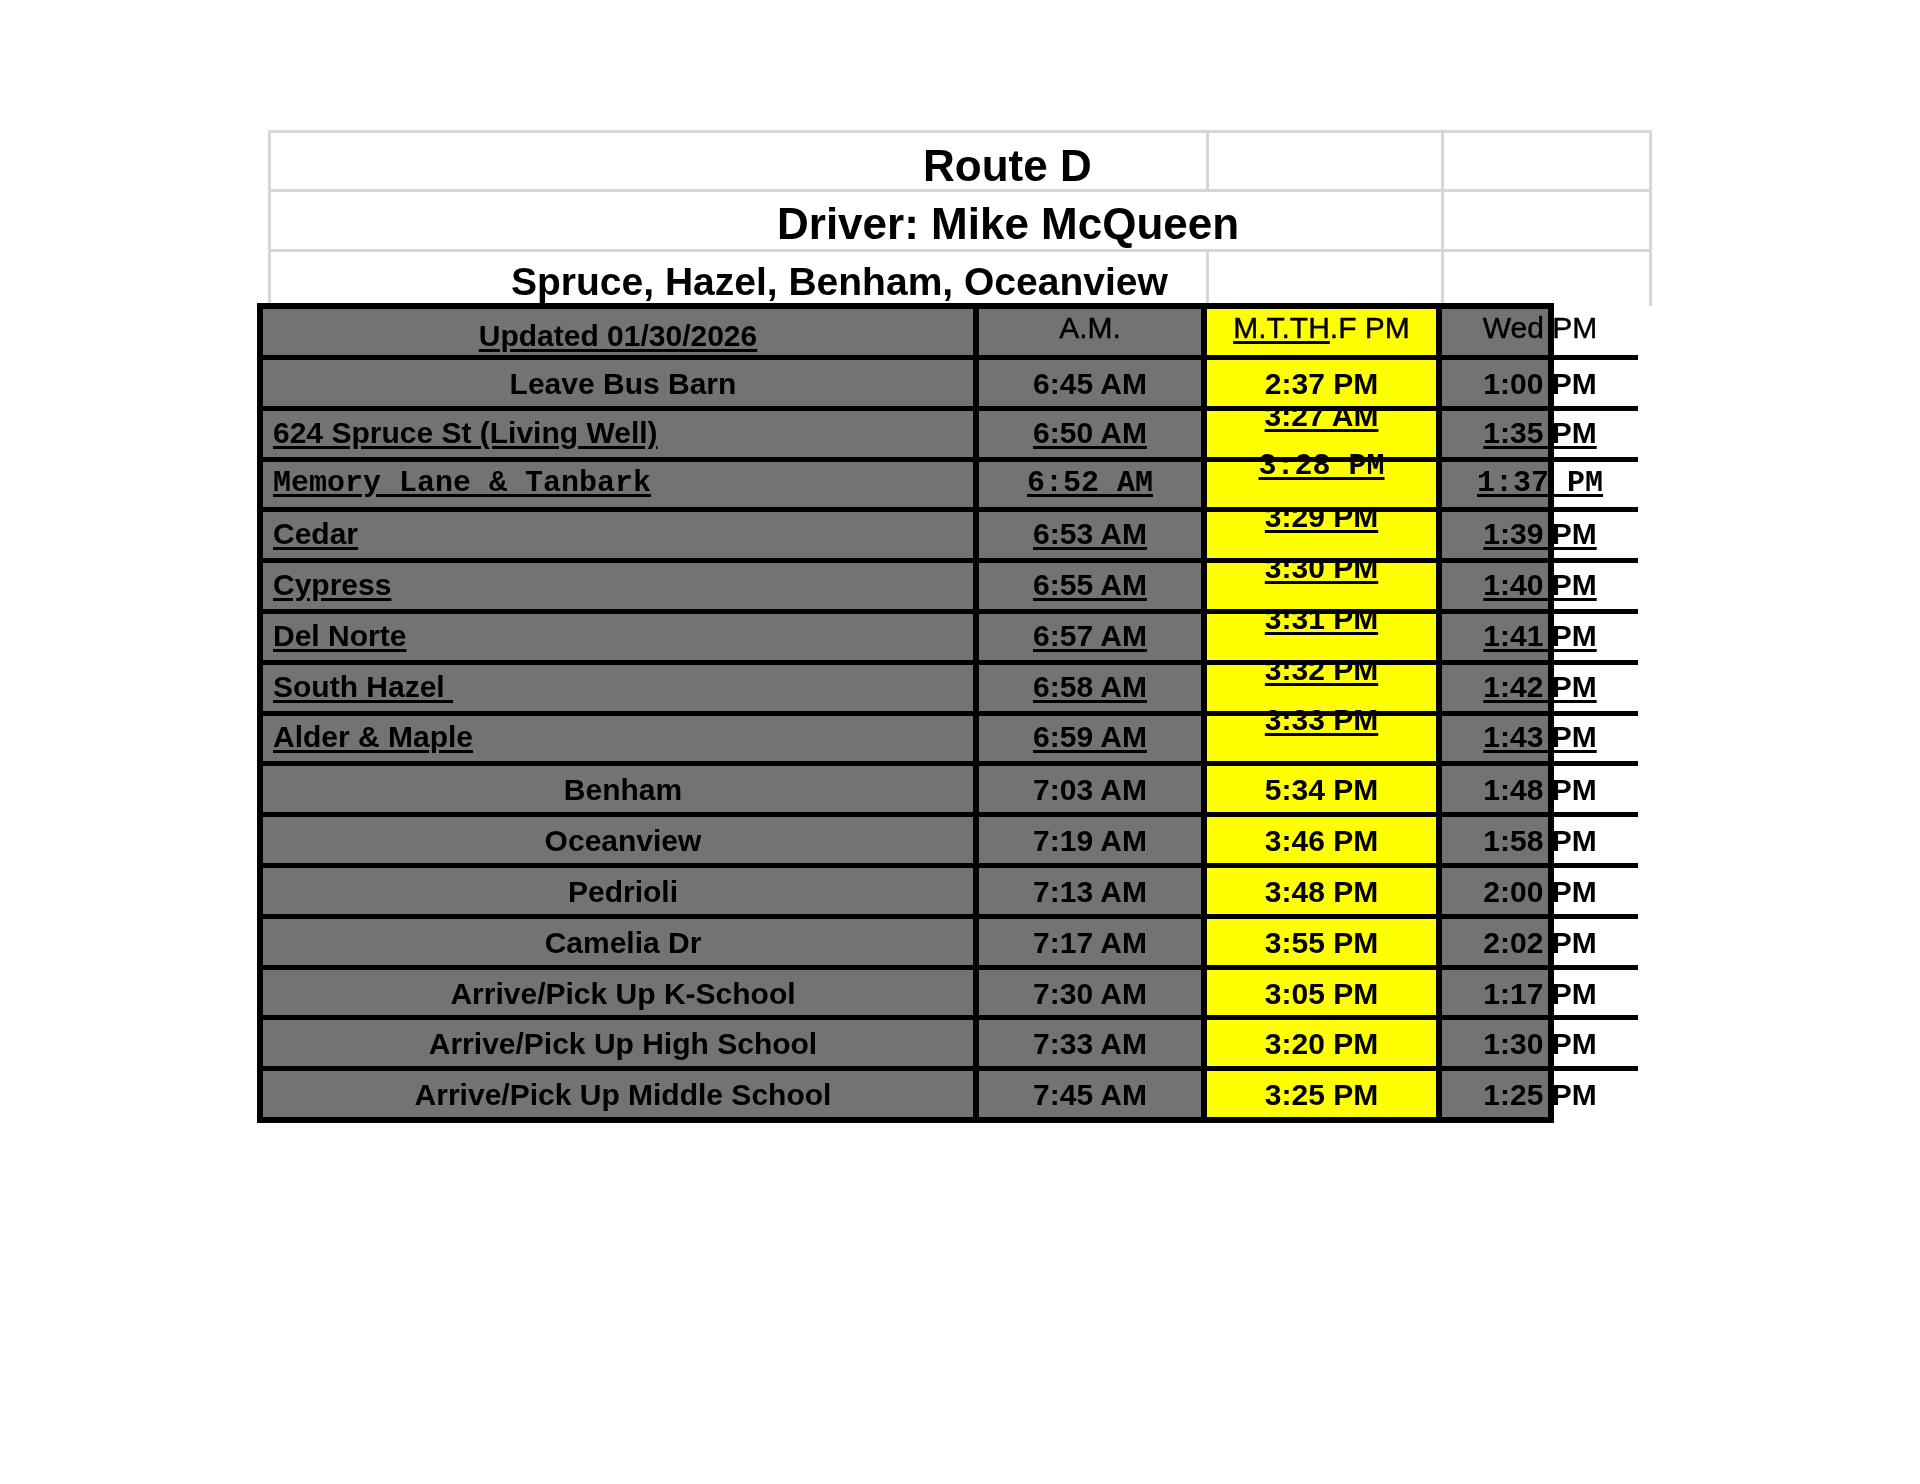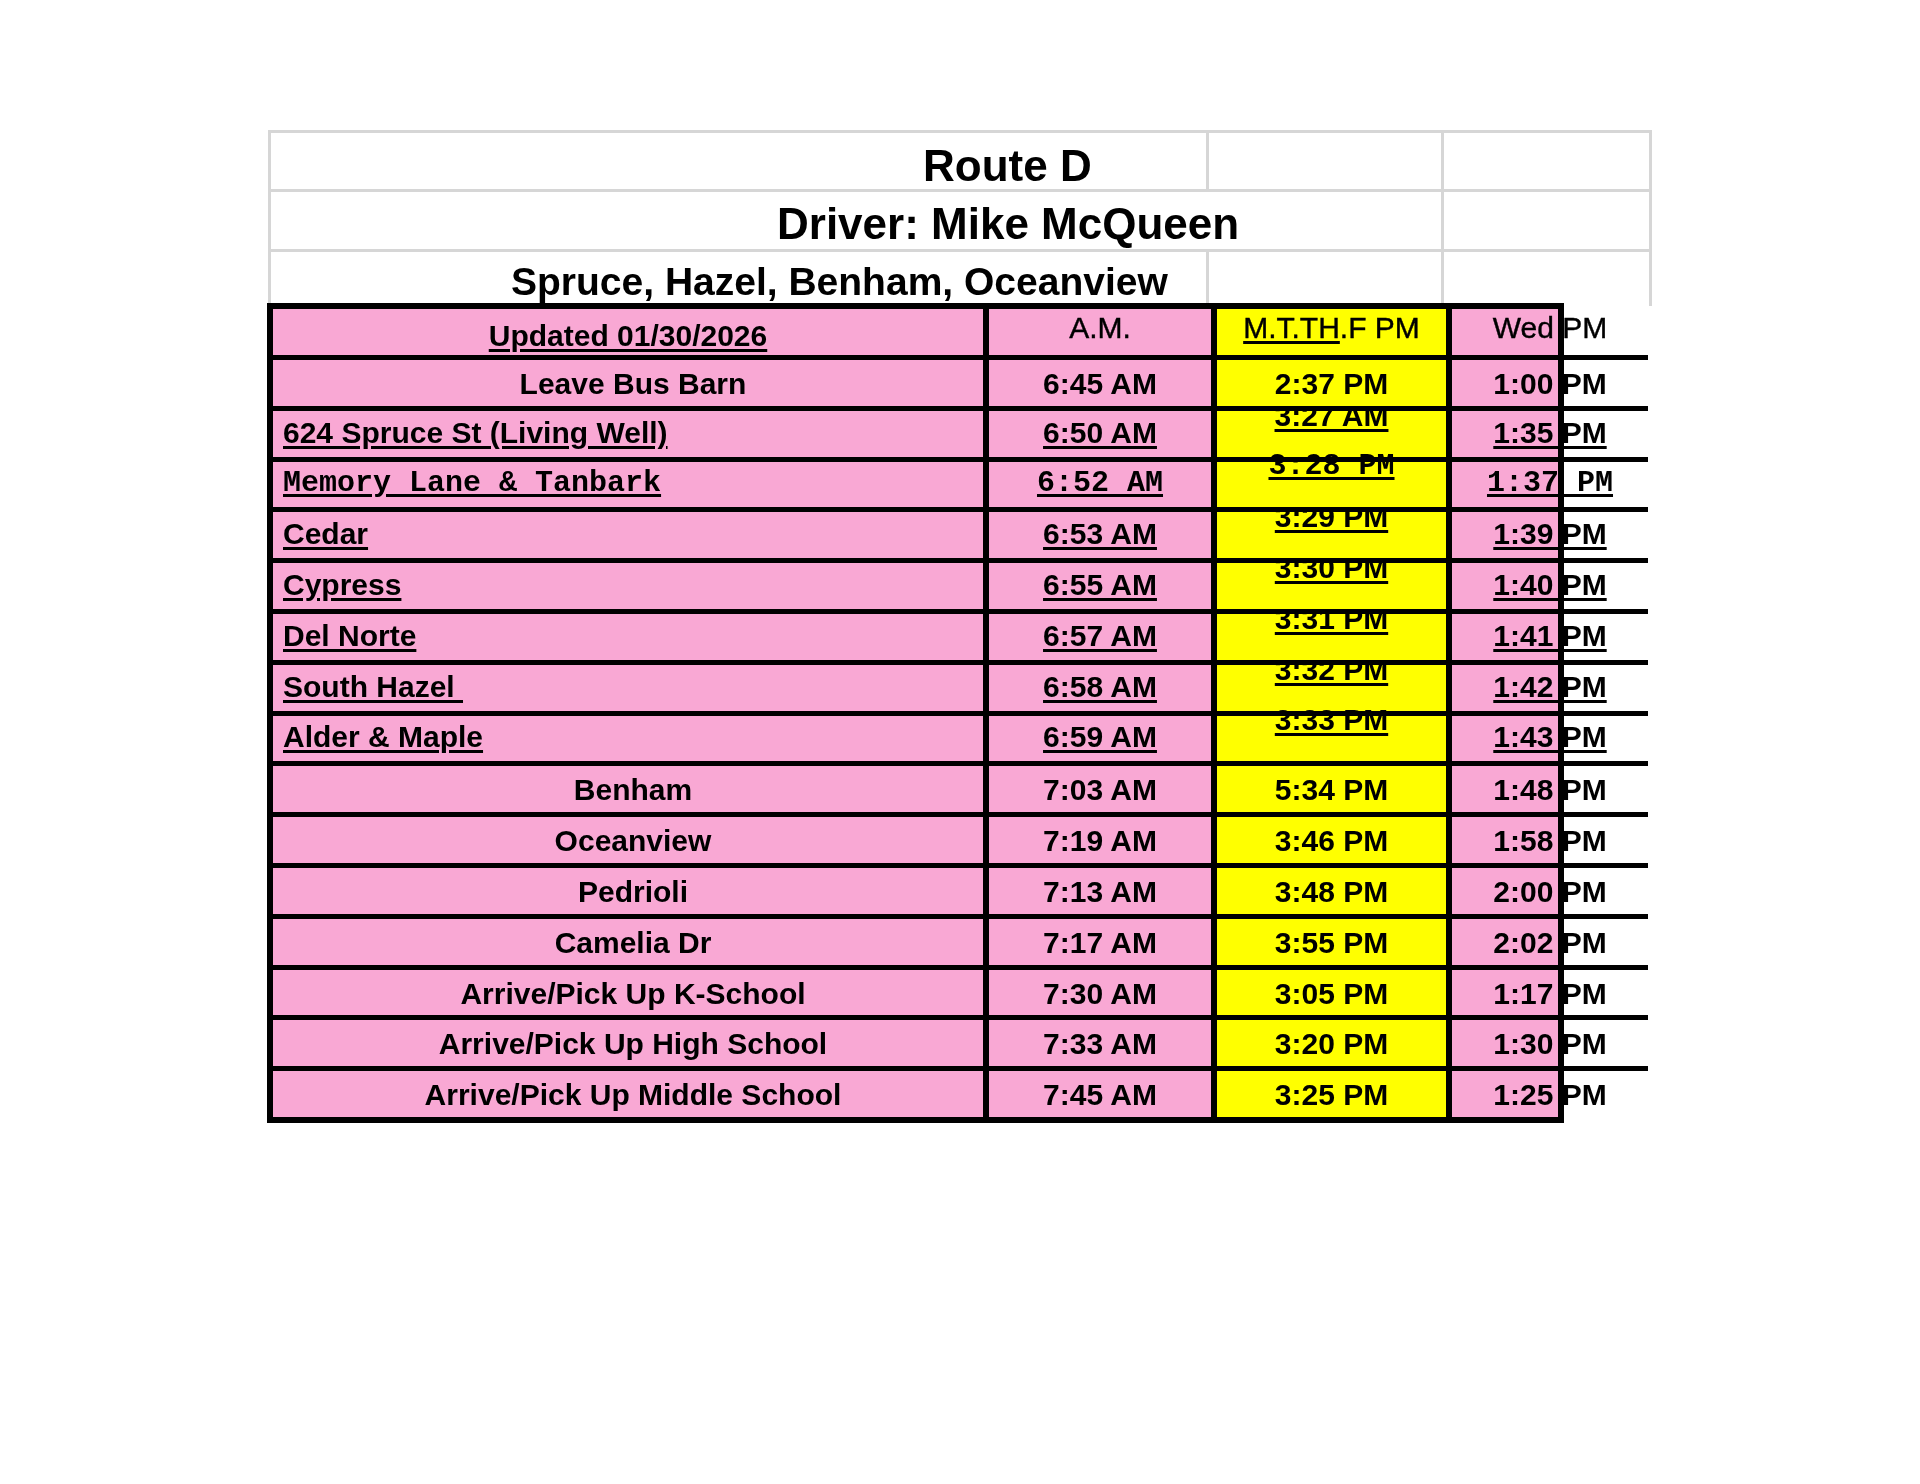--- a/index.html
+++ b/index.html
@@ -16,8 +16,8 @@
   .areas-title { font-size: 39px; top: 132px; left: 243px; }
 
   
-  .sched { position: absolute; left: 267px; top: 303px; width: 1297px; height: 820px;
-           box-sizing: border-box; border: 6px solid #000; background: #f9a8d4; }
+  .sched { position: absolute; left: 257px; top: 303px; width: 1297px; height: 820px;
+           box-sizing: border-box; border: 6px solid #000; background: #737373; }
   .row { position: absolute; left: 0; width: 1375px; }
   .row-line { position: absolute; left: 0; width: 1375px; height: 5px; background: #000; }
   .col-line { position: absolute; top: 0; width: 6px; height: 808px; background: #000; }

